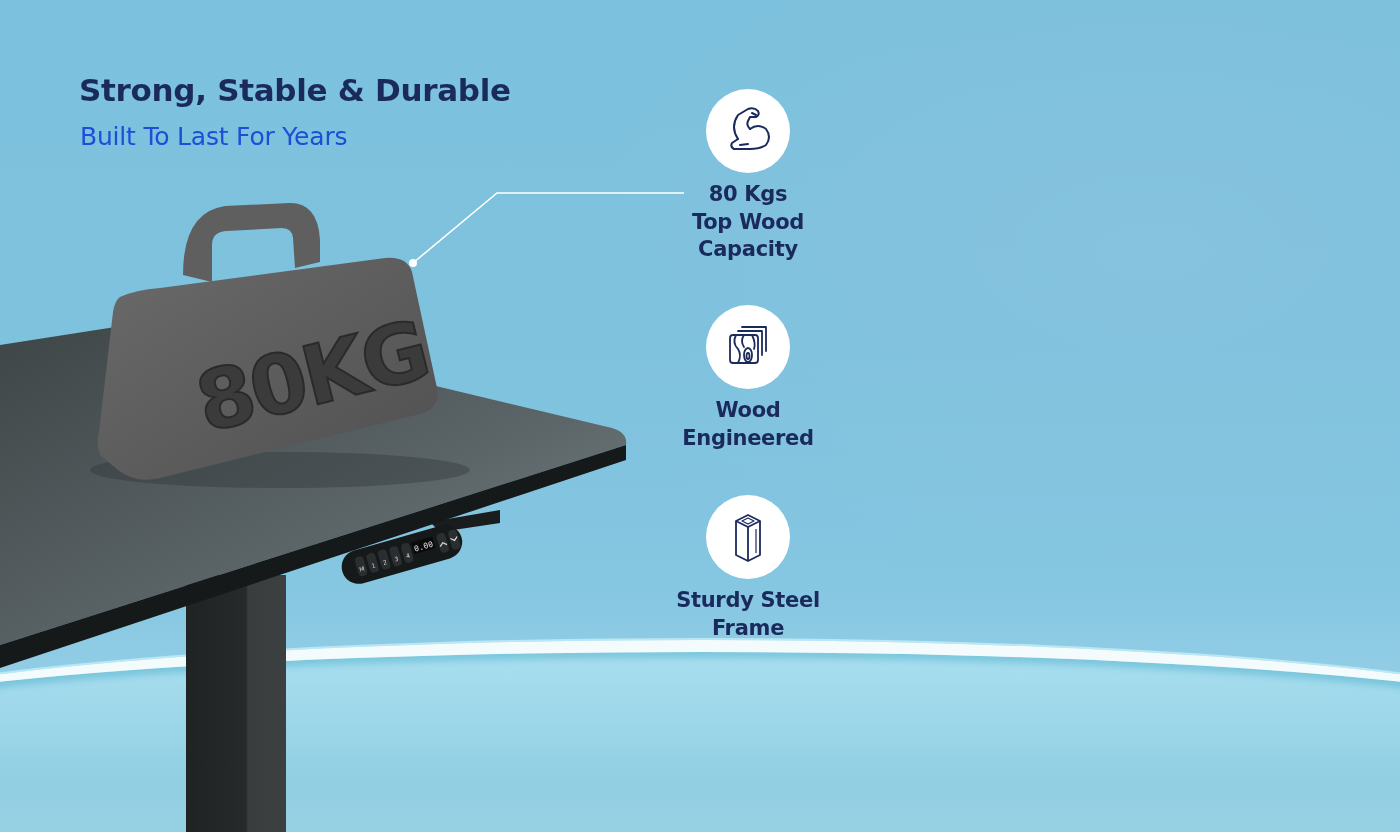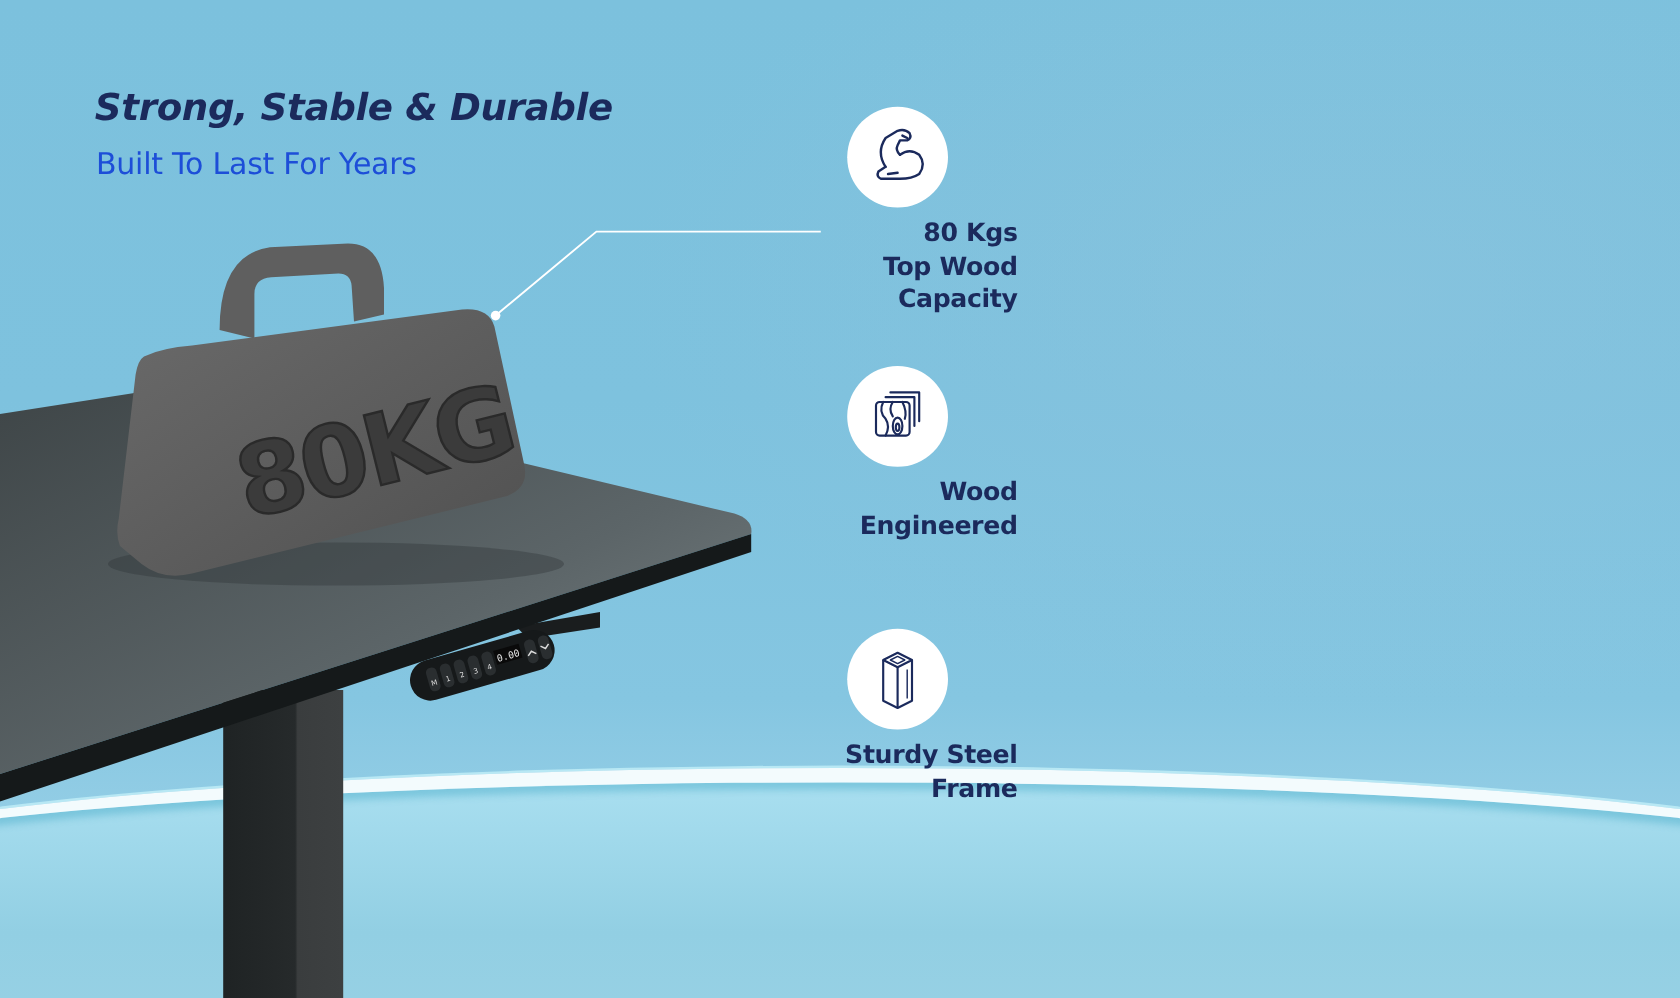--- a/index.html
+++ b/index.html
@@ -21,7 +21,7 @@
   }
   .headline {
     position: absolute; left: 79px; top: 72px;
-    font-size: 31px; font-weight: bold; color: #1b2a5c; letter-spacing: -0.3px; margin: 0; font-style: italic;
+    font-size: 31px; font-weight: bold; color: #1b2a5c; letter-spacing: -0.3px; margin: 0;
   }
   .subline {
     position: absolute; left: 80px; top: 122px;

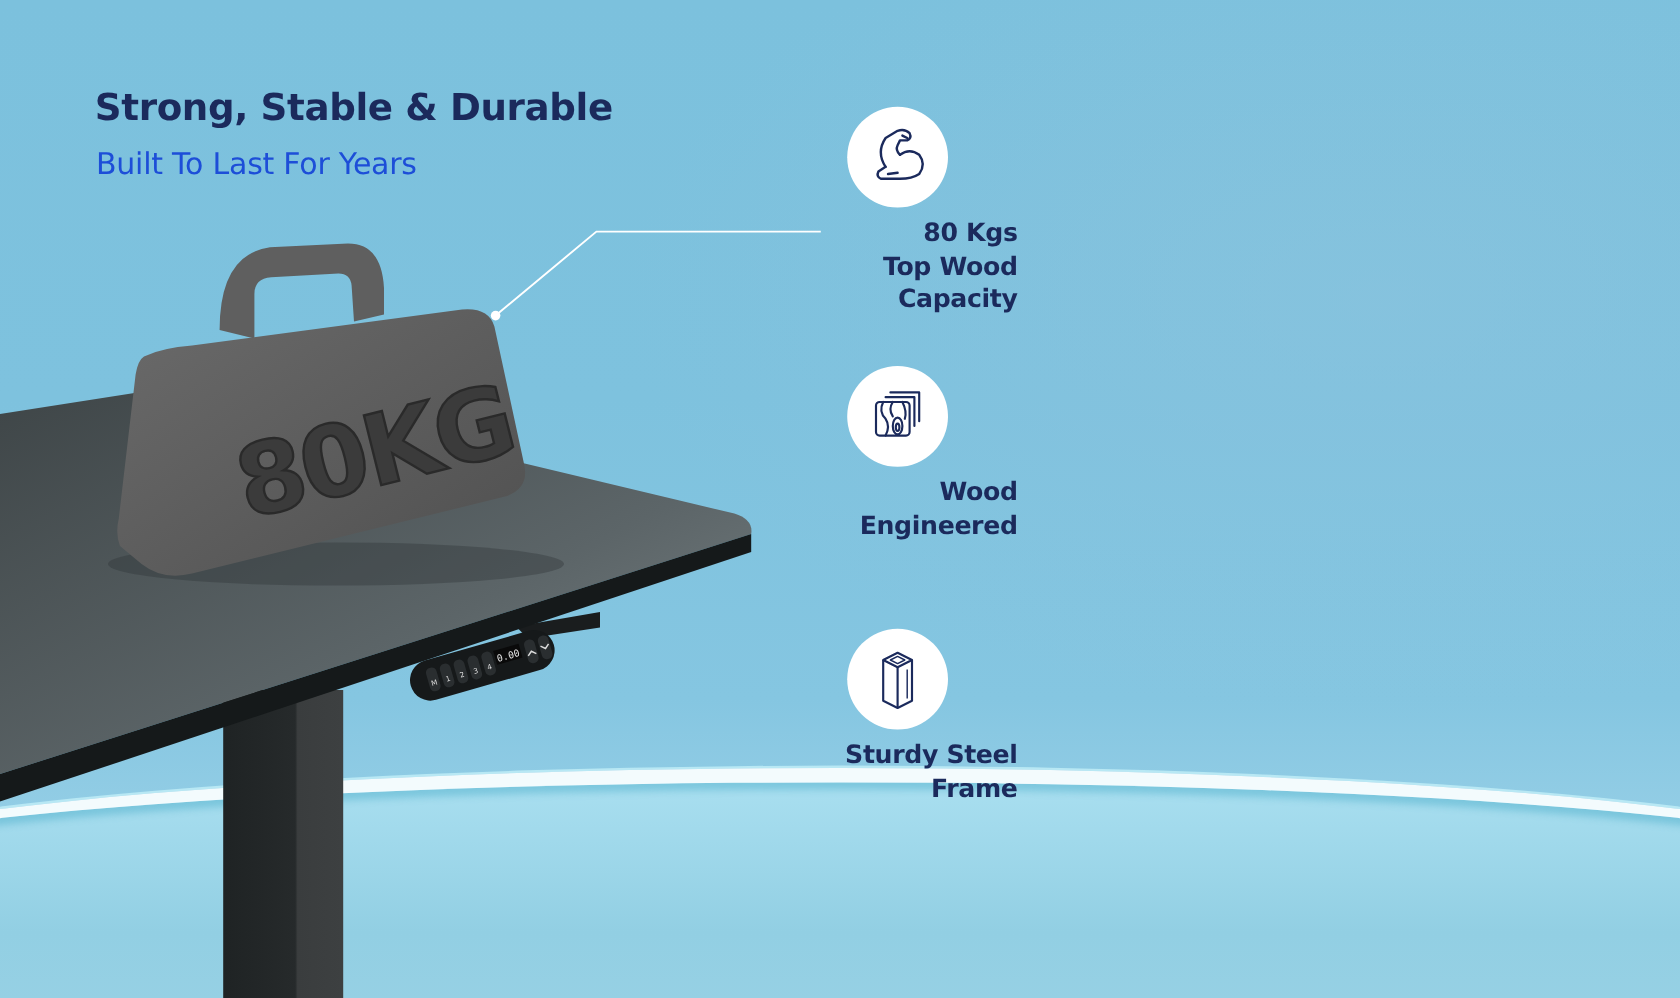--- a/index.html
+++ b/index.html
@@ -28,7 +28,7 @@
     font-size: 25px; color: #1d4ed8; margin: 0; letter-spacing: -0.2px;
   }
   .feature {
-    position: absolute; width: 200px; left: 648px; text-align: right;
+    position: absolute; width: 200px; left: 648px; text-align: center;
   }
   .feature .icon-circle {
     width: 84px; height: 84px; border-radius: 50%; background: #ffffff;

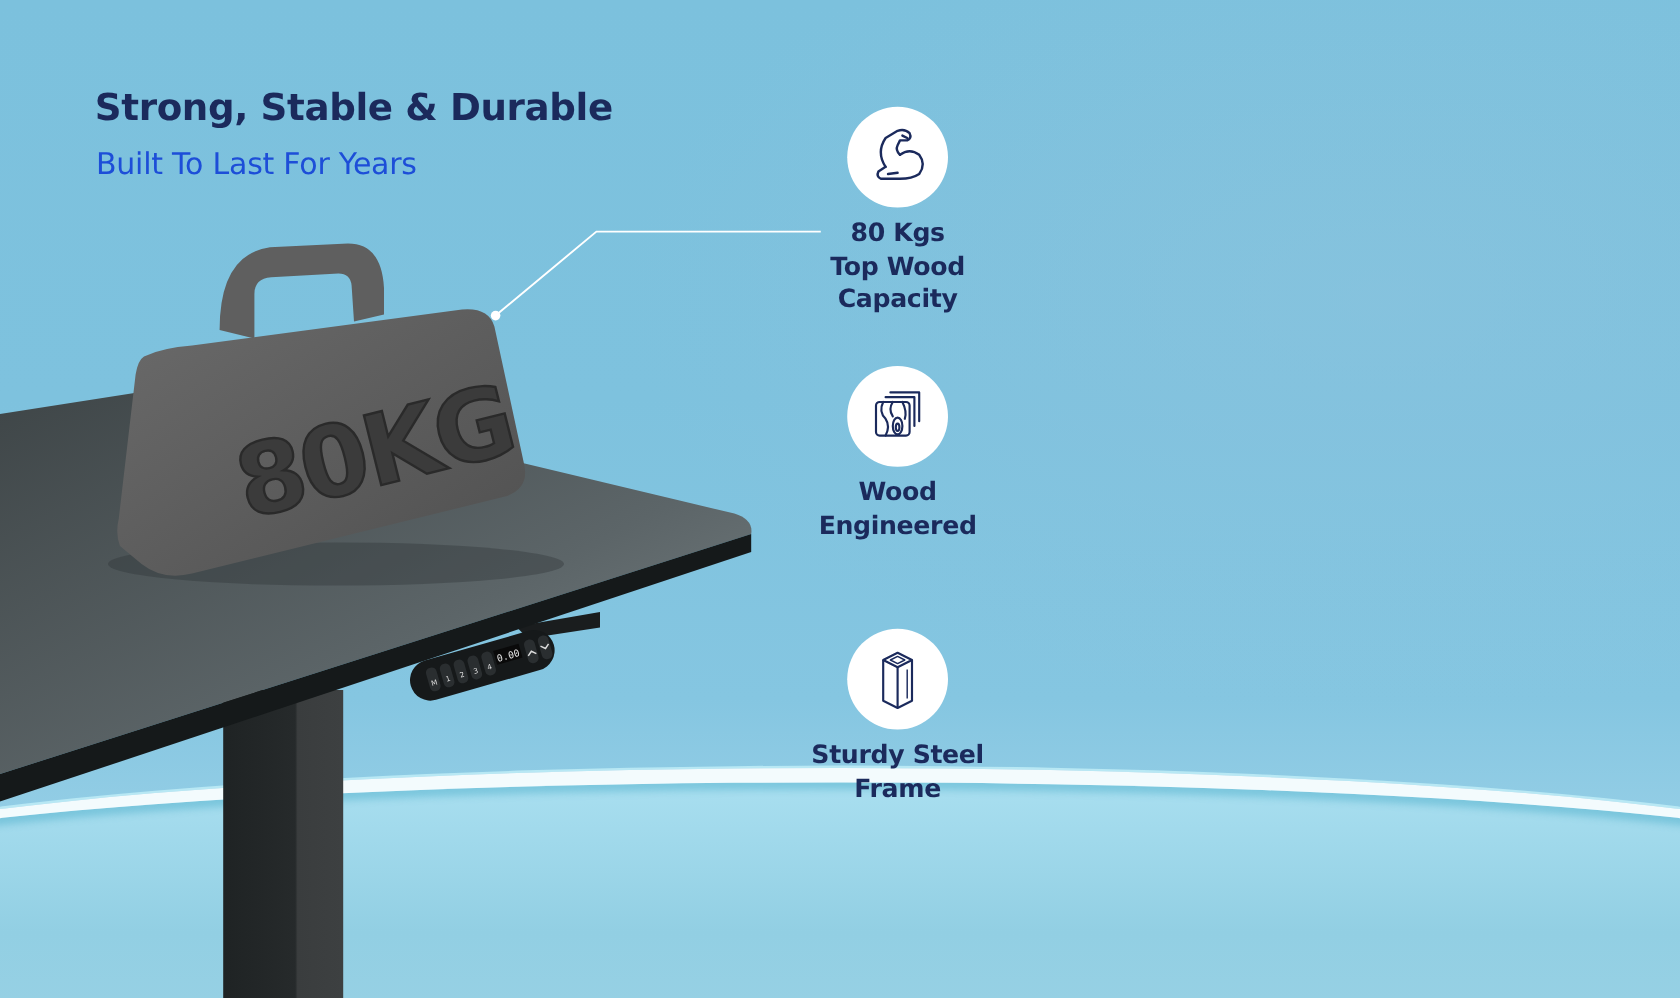--- a/index.html
+++ b/index.html
@@ -160,7 +160,7 @@
   </div>
 </div>
 
-<div class="feature" style="top: 524px;">
+<div class="feature" style="top: 495px;">
   <div class="icon-circle">
     <svg width="60" height="60" viewBox="0 0 60 60">
       <g fill="none" stroke="#1b2a5c" stroke-width="1.8" stroke-linejoin="round">

